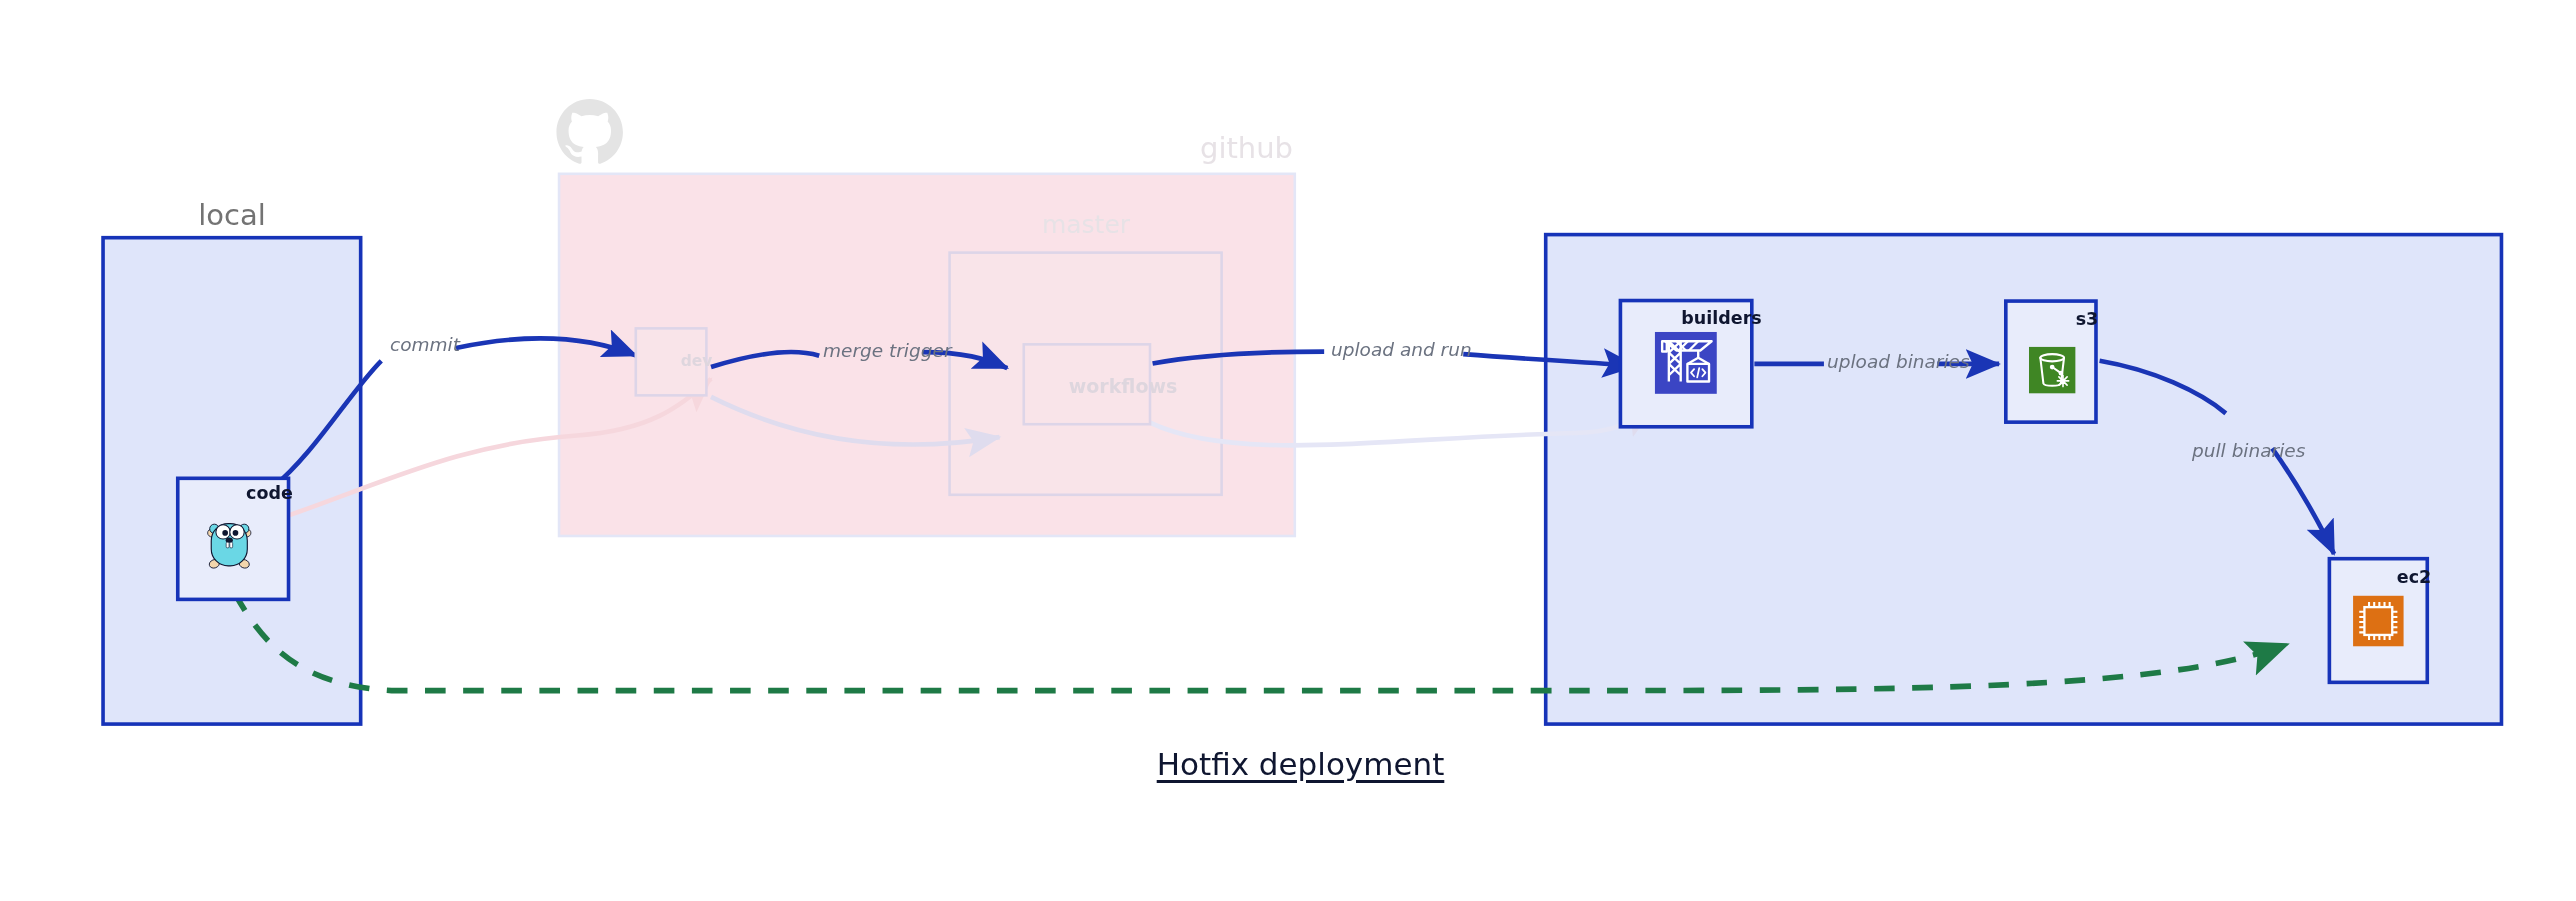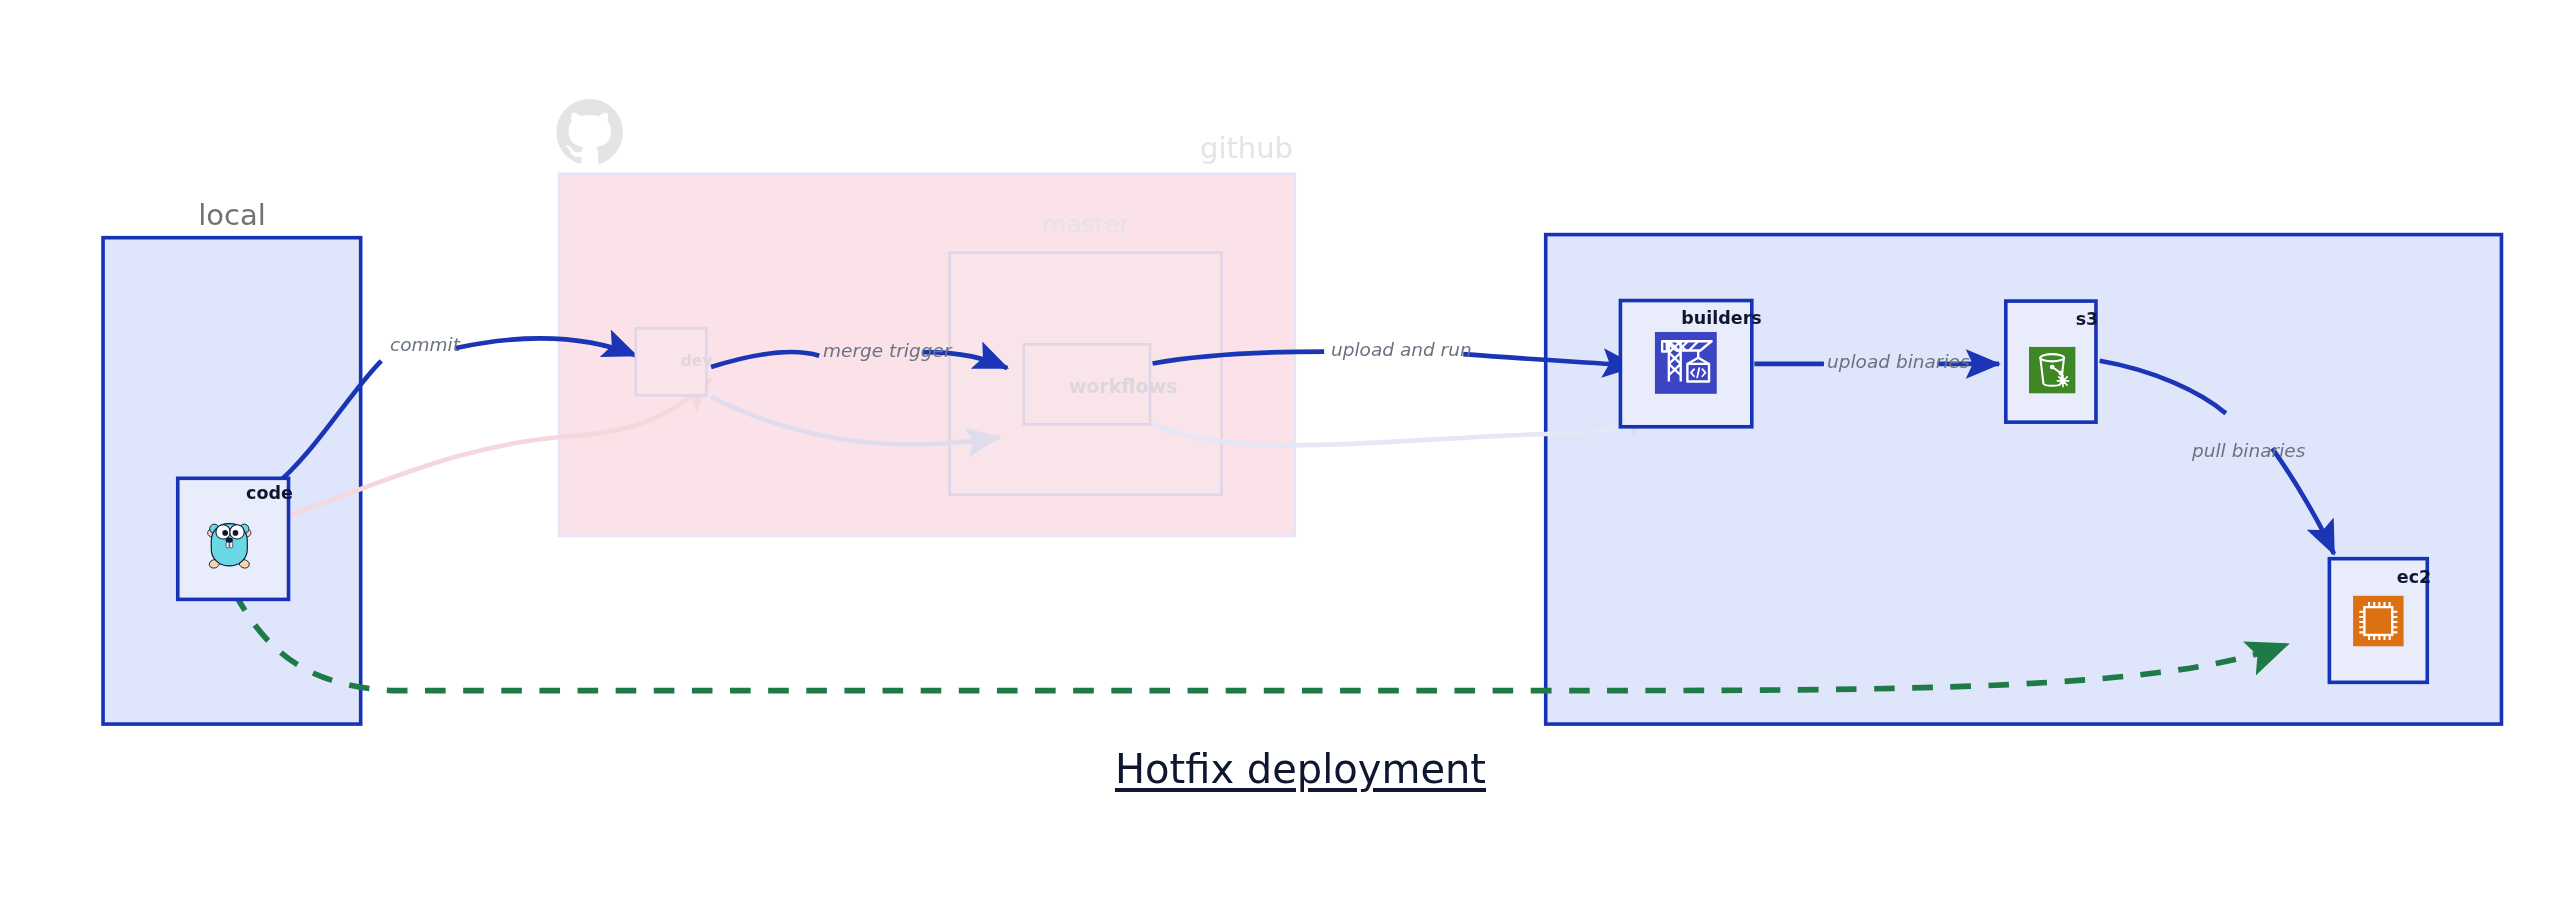--- a/index.html
+++ b/index.html
@@ -50,7 +50,7 @@
   .diagram-title {
     position: absolute;
     font-family: "DejaVu Sans", sans-serif;
-    font-size: 40px;
+    font-size: 31px;
     color: #0f1630;
     text-decoration: underline;
     text-underline-offset: 5.2px;

